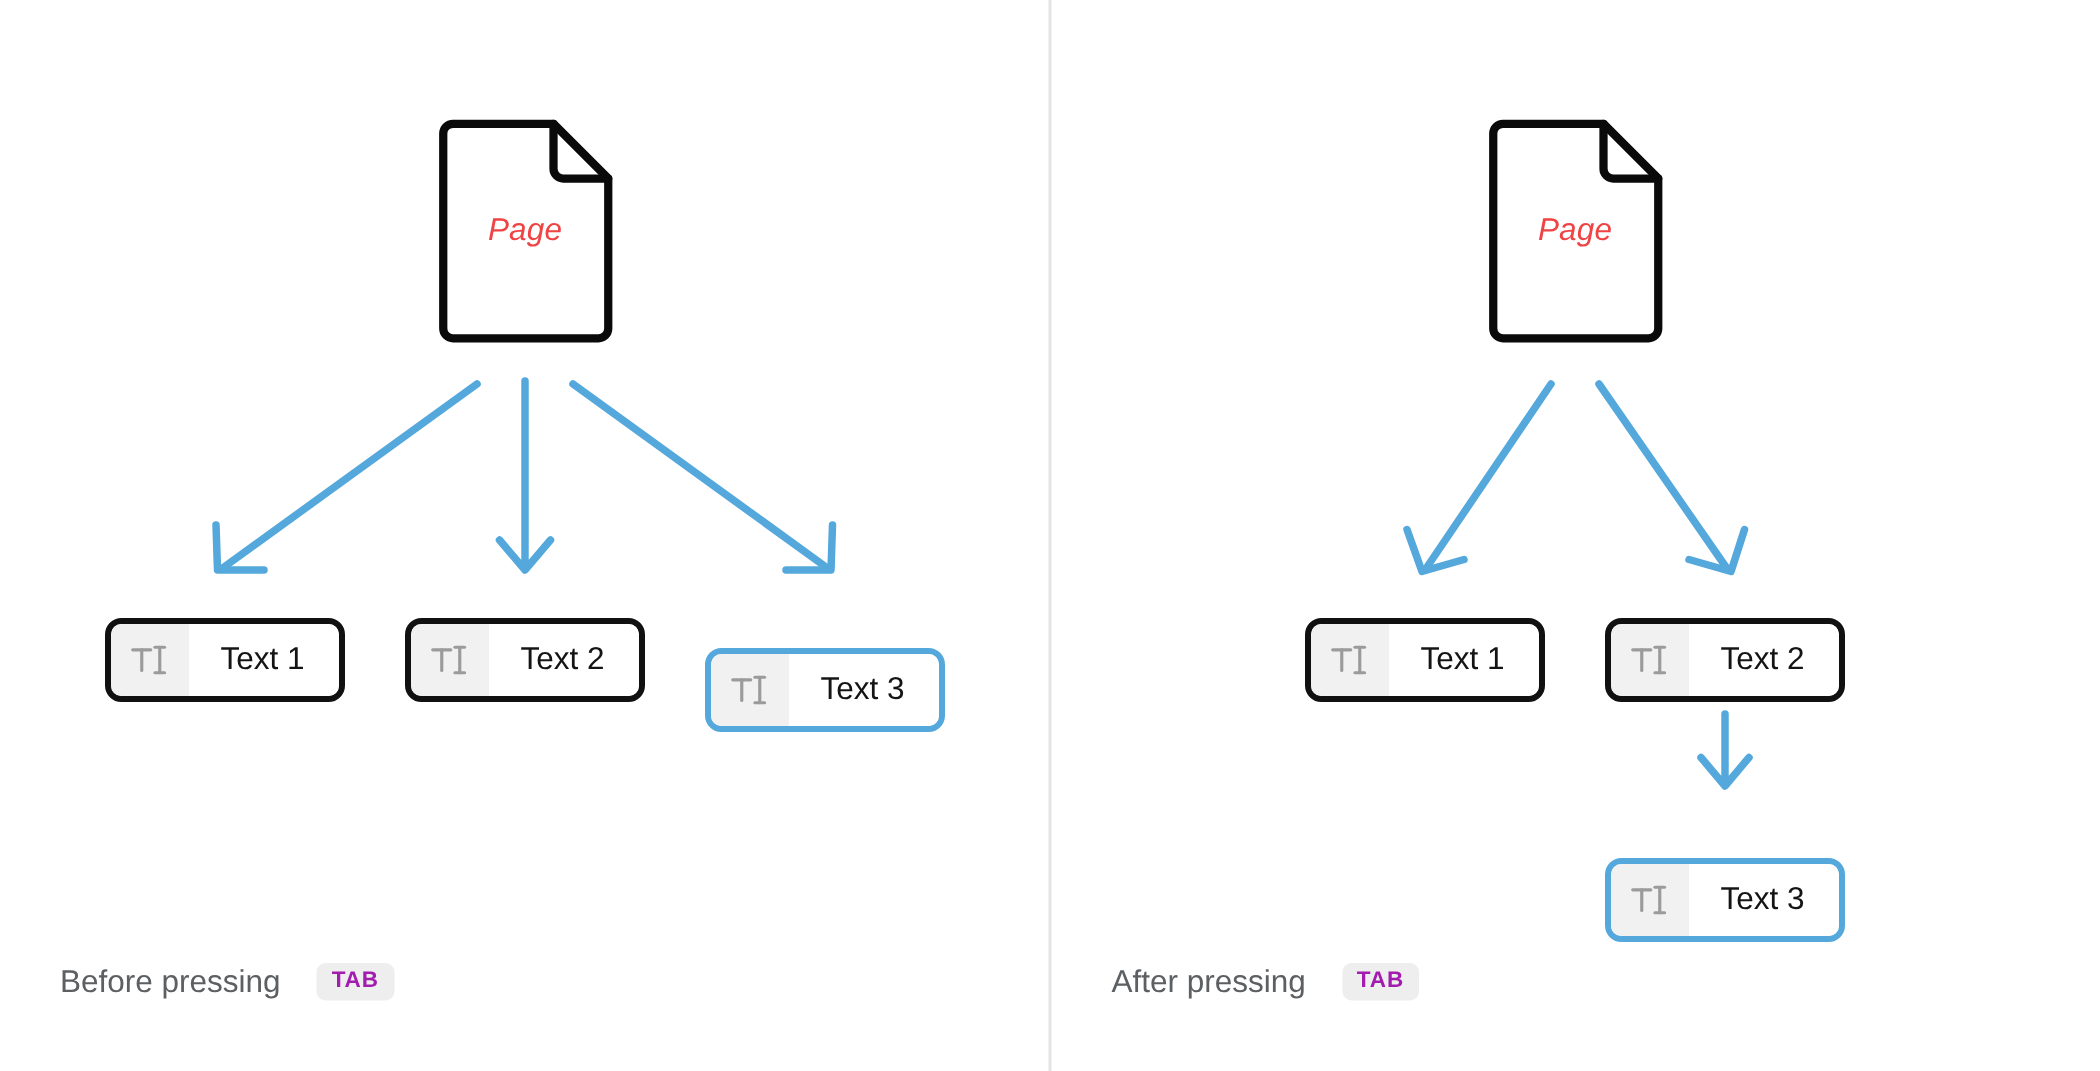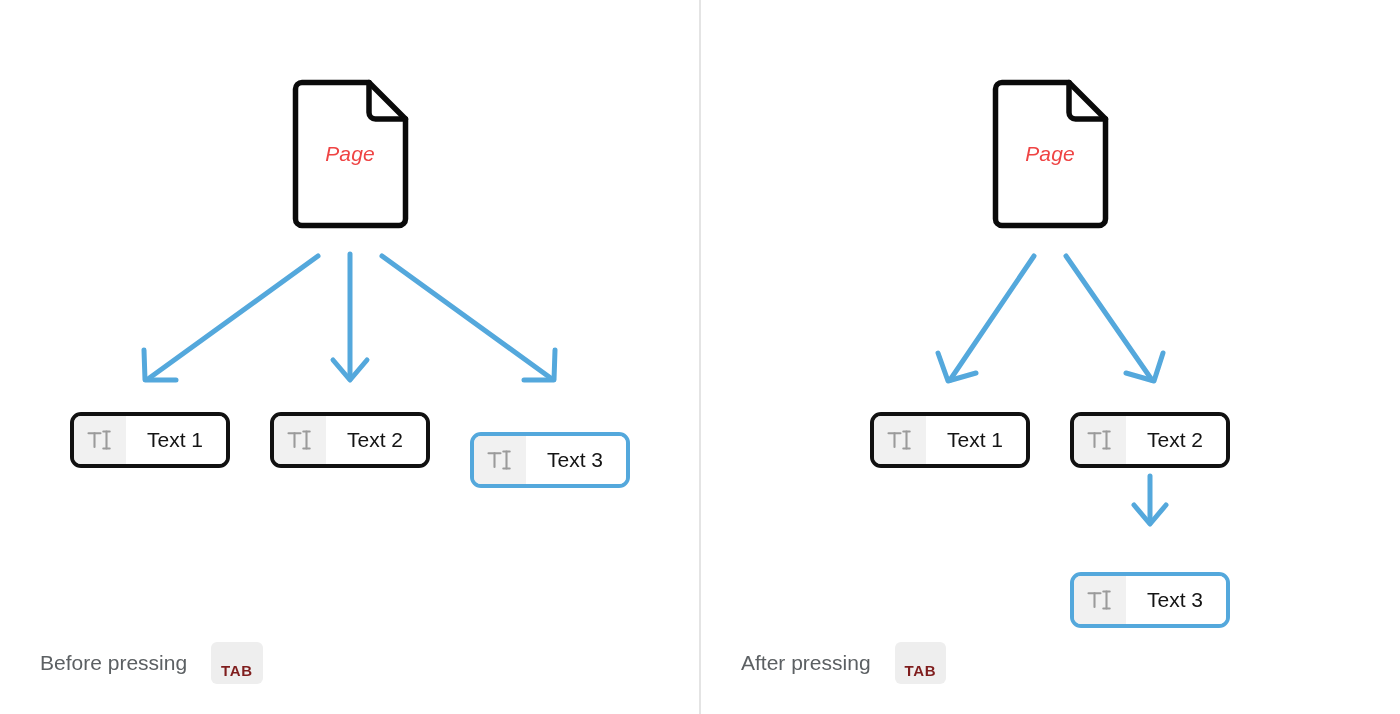--- a/index.html
+++ b/index.html
@@ -111,9 +111,9 @@
     align-items: center;
     justify-content: center;
     background: #eeeeee;
-    color: #7f1d1d;
+    color: #a21caf;
     border-radius: 6px;
-    padding: 21px 10px 6px 10px;
+    padding: 4px 10px 6px 10px;
     font-size: 15px;
     font-weight: bold;
     letter-spacing: 0.6px;

